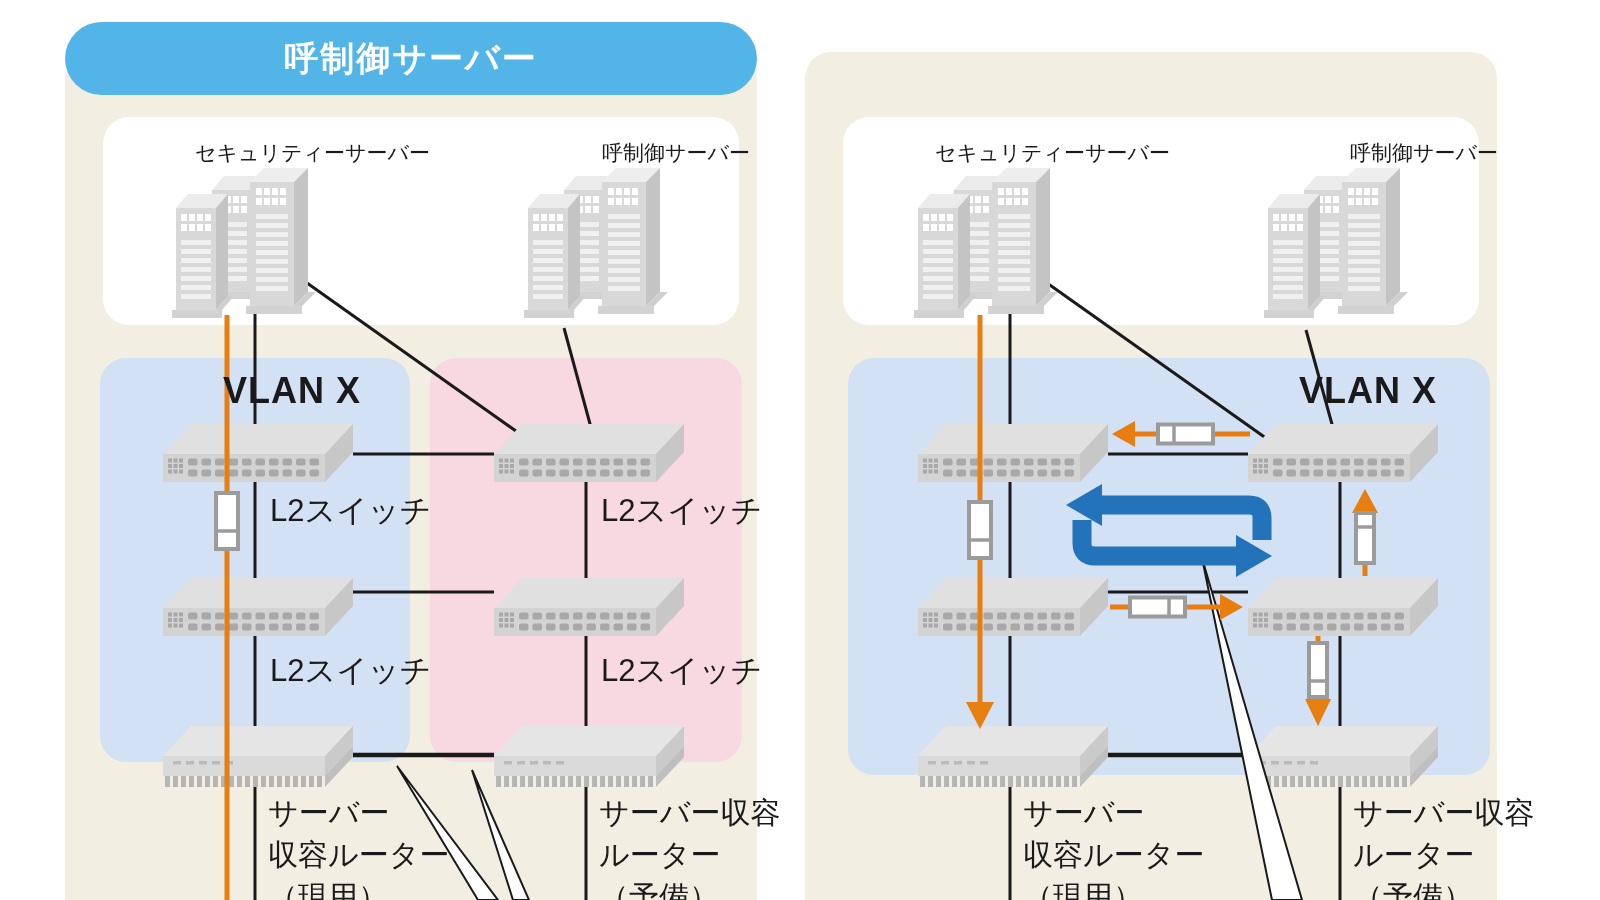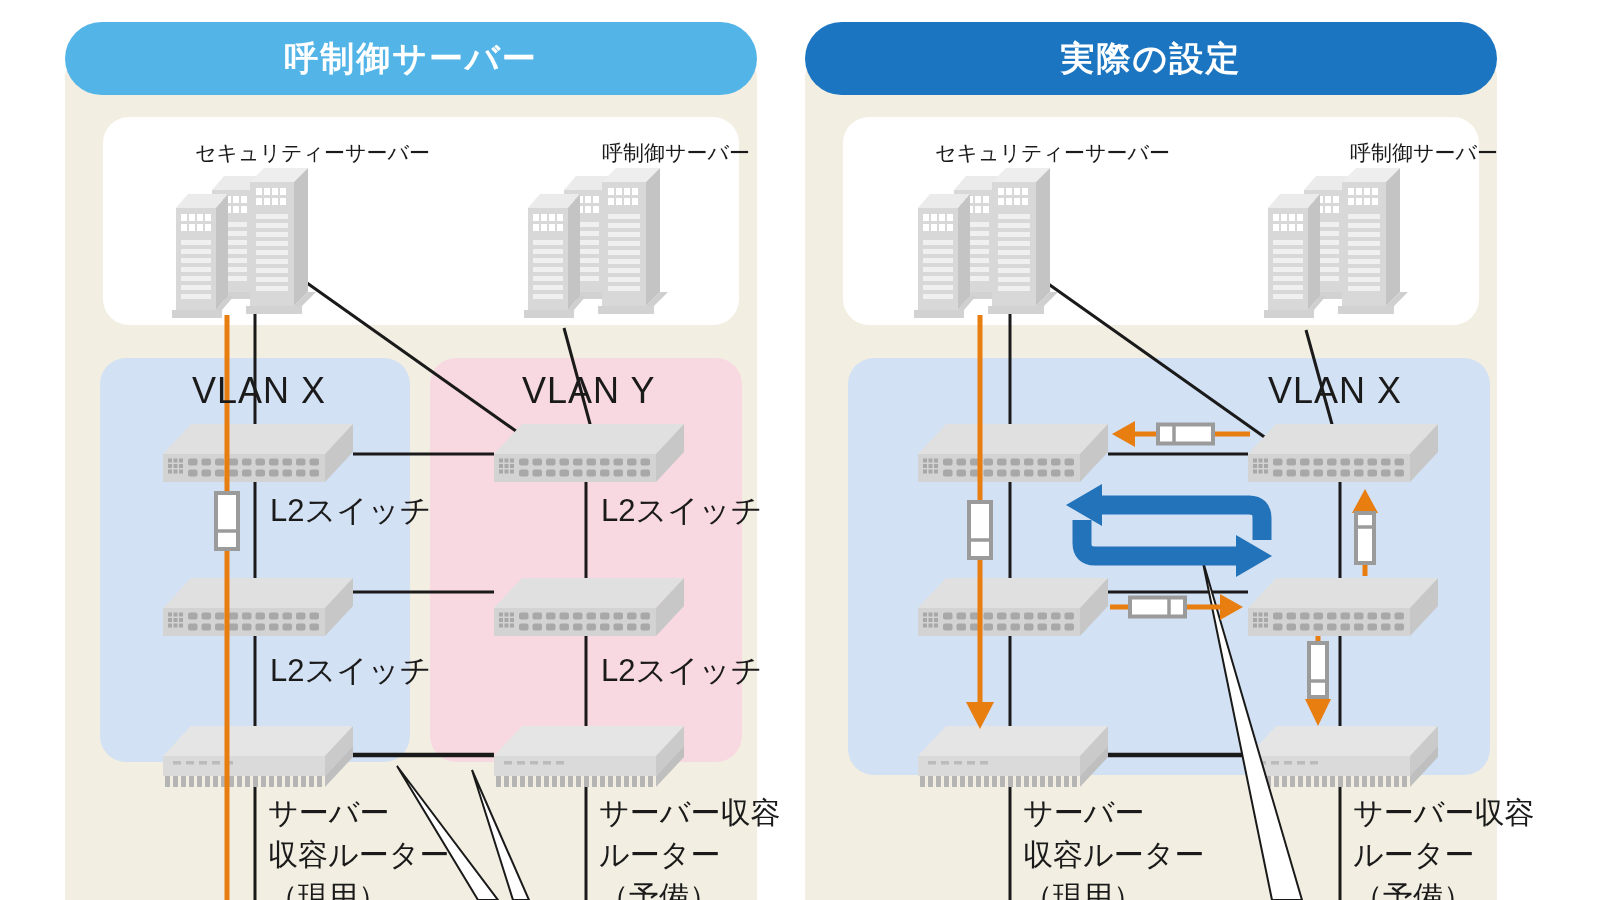--- a/index.html
+++ b/index.html
@@ -31,9 +31,6 @@
 
   <div class="abs pill" style="left:65px;top:22px;width:692px;height:73px;background:#53b5e7;">
     <span class="pill-title">呼制御サーバー</span>
-  </div>
-  <div class="abs pill" style="left:805px;top:22px;width:692px;height:73px;background:#1b75c0;">
-    <span class="pill-title">実際の設定</span>
   </div>
 
   <div class="abs white-box" style="left:103px;top:117px;width:636px;height:208px;"></div>

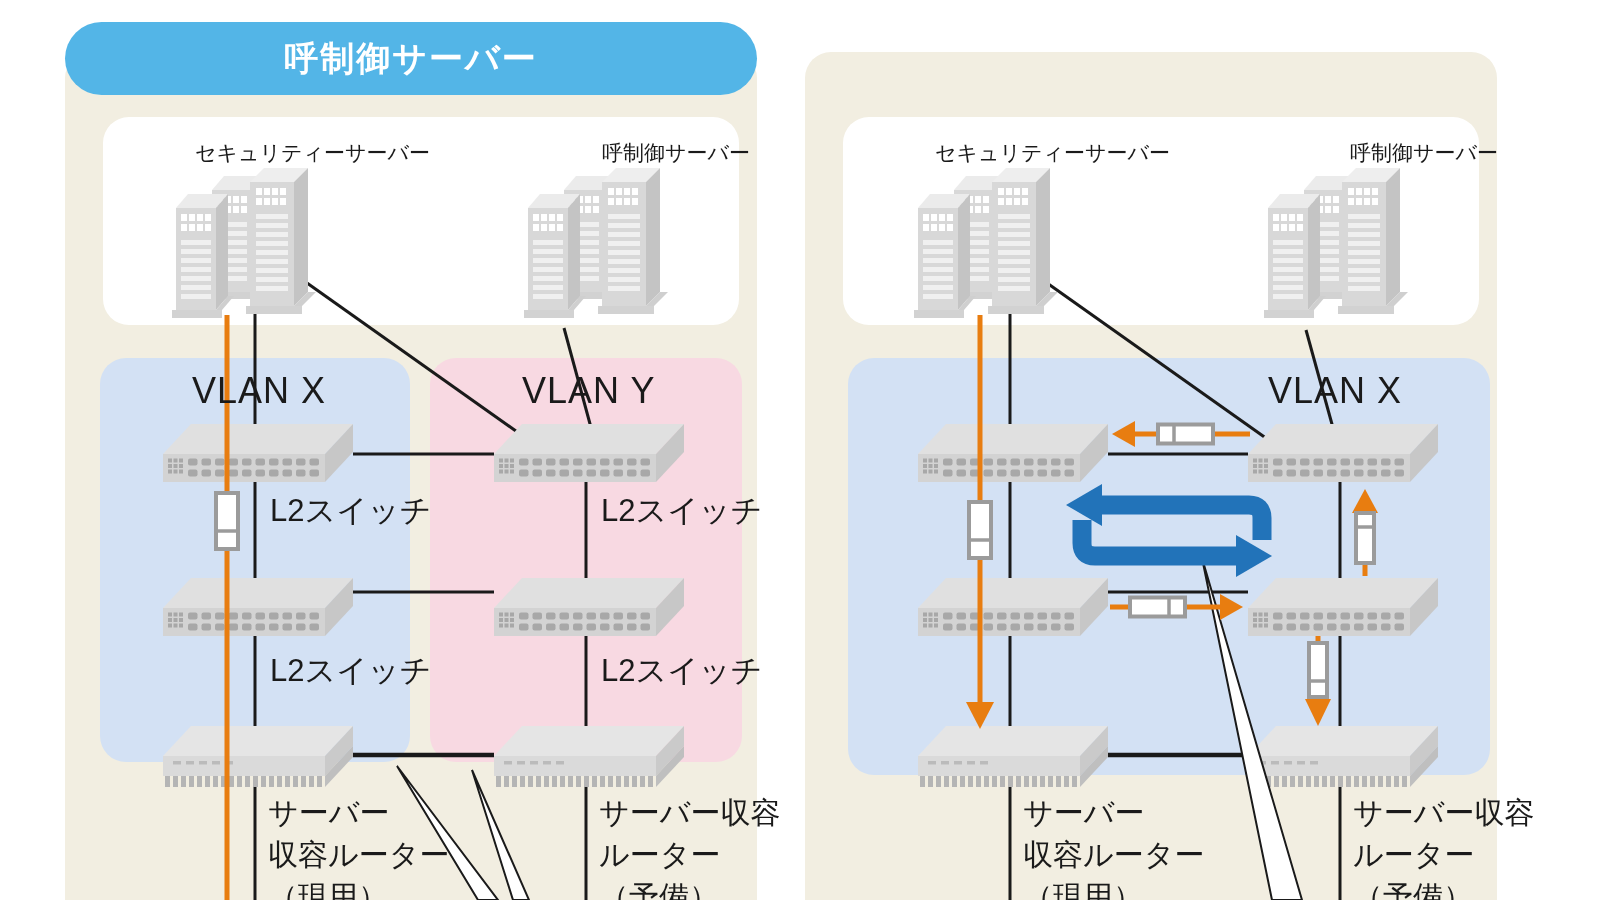--- a/index.html
+++ b/index.html
@@ -16,7 +16,7 @@
   .white-box{background:#ffffff;border-radius:26px;}
   .vlan-box{border-radius:26px;}
   .srv-label{font-size:21px;text-align:right;white-space:nowrap;}
-  .vlan-label{font-size:36px;font-weight:normal;text-align:left;white-space:nowrap;letter-spacing:1px;}
+  .vlan-label{font-size:36px;font-weight:bold;text-align:center;white-space:nowrap;letter-spacing:1px;}
   .l2-label{font-size:31px;white-space:nowrap;}
   .router-label{font-size:30px;line-height:42px;white-space:nowrap;}
   svg{position:absolute;left:0;top:0;pointer-events:none;}

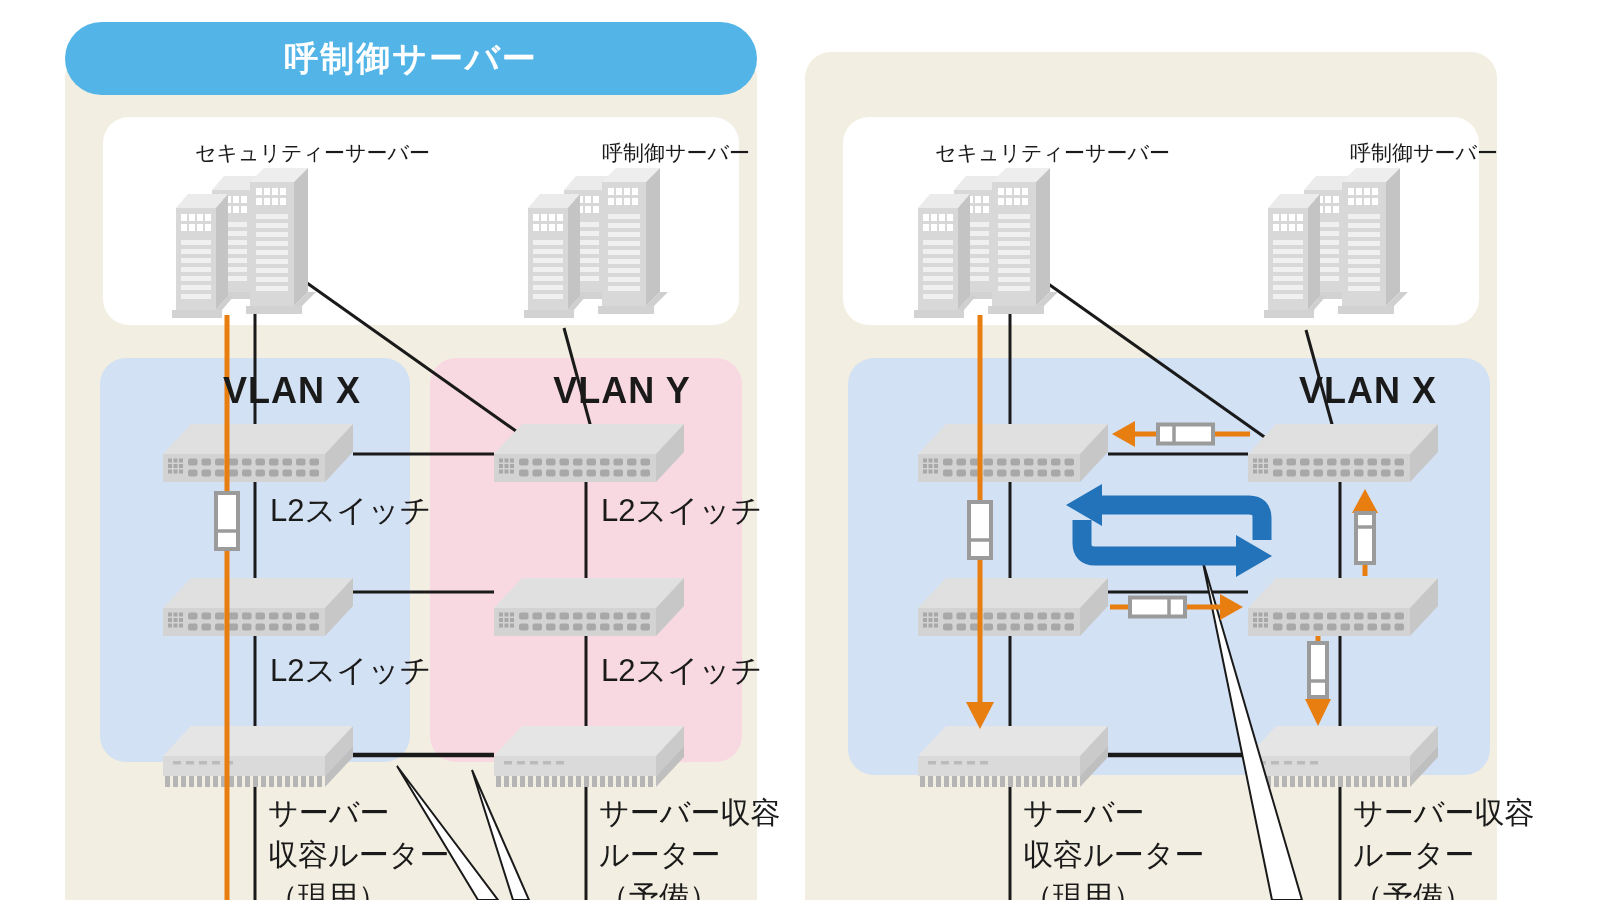--- a/index.html
+++ b/index.html
@@ -300,7 +300,6 @@
   <div class="abs srv-label" style="left:1198px;top:139px;width:300px;">呼制御サーバー</div>
 
   <div class="abs vlan-label" style="left:192px;top:370px;width:200px;">VLAN X</div>
-  <div class="abs vlan-label" style="left:522px;top:370px;width:200px;">VLAN Y</div>
   <div class="abs vlan-label" style="left:1268px;top:370px;width:200px;">VLAN X</div>
 
   <div class="abs l2-label" style="left:270px;top:490px;">L2スイッチ</div>

